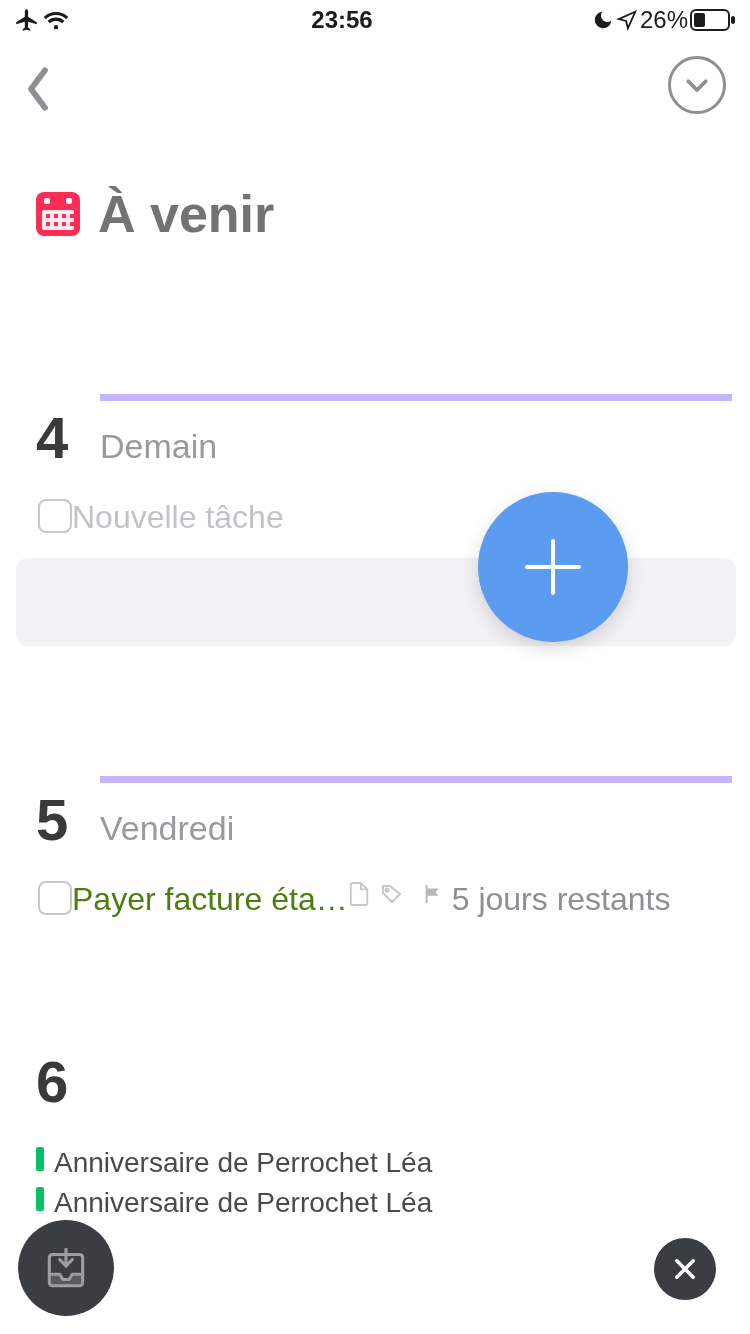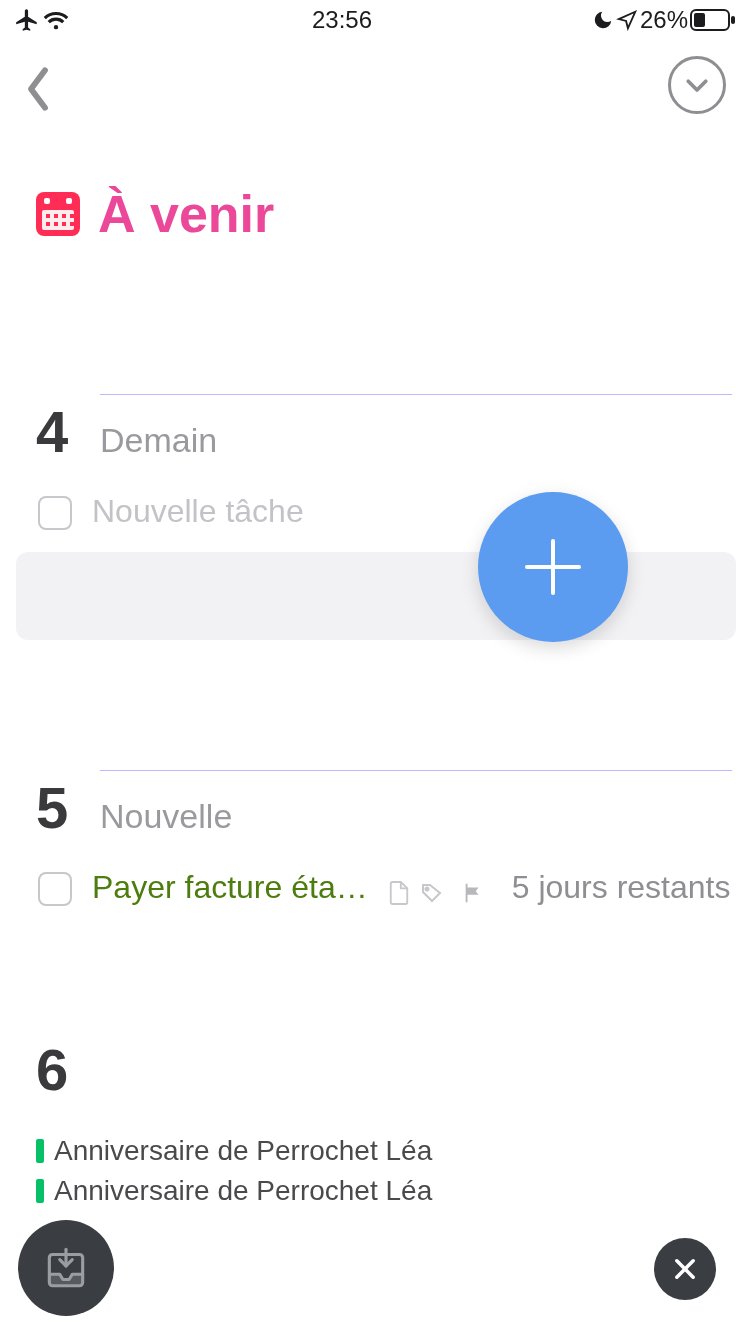--- a/index.html
+++ b/index.html
@@ -8,7 +8,7 @@
   
   .status-bar { height: 40px; display: flex; align-items: center; justify-content: space-between; padding: 0 14px; font-size: 24px; color: #1c1c1e; }
   .status-left, .status-right { display: flex; align-items: center; gap: 2px; }
-  .status-center { font-weight: 400; margin-left: 22px; }
+  .status-center { font-weight: 700; margin-left: 22px; }
 
   
   .nav-bar { height: 90px; display: flex; align-items: center; justify-content: space-between; padding: 0 24px; }

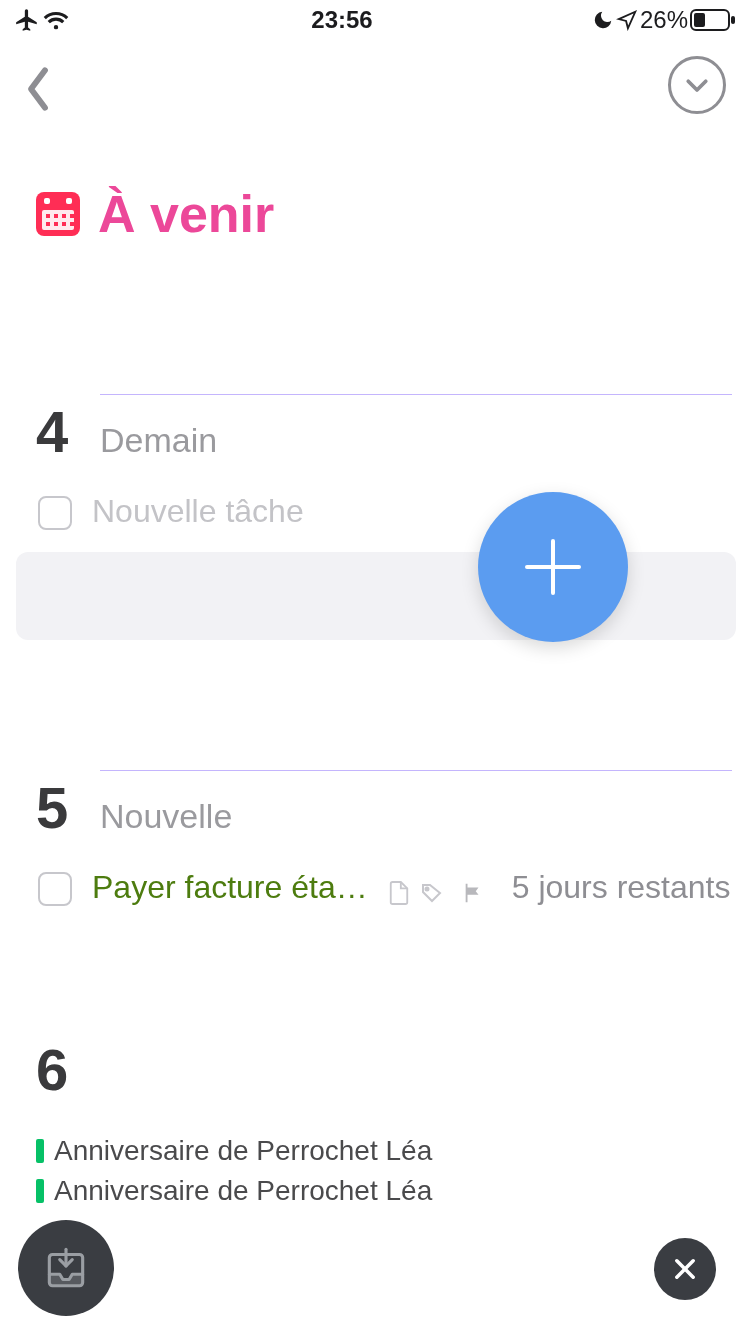--- a/index.html
+++ b/index.html
@@ -20,7 +20,7 @@
   .cal-icon { width: 44px; height: 44px; background: #ff2d55; border-radius: 8px; position: relative; }
   .cal-icon::before { content: ""; position: absolute; top: 6px; left: 8px; width: 6px; height: 6px; background: #fff; border-radius: 2px; box-shadow: 22px 0 0 #fff; }
   .cal-icon::after { content: ""; position: absolute; top: 18px; left: 6px; right: 6px; bottom: 6px; background: repeating-linear-gradient(90deg, #fff 0 4px, transparent 4px 8px), repeating-linear-gradient(0deg, #fff 0 4px, transparent 4px 8px); background-blend-mode: multiply; opacity: 0.9; border-radius: 2px; }
-  .page-title { font-size: 52px; font-weight: 700; color: #ec4899; }
+  .page-title { font-size: 52px; font-weight: 700; color: #737373; }
 
   
   .section { margin-top: 110px; padding: 0 18px 0 36px; }

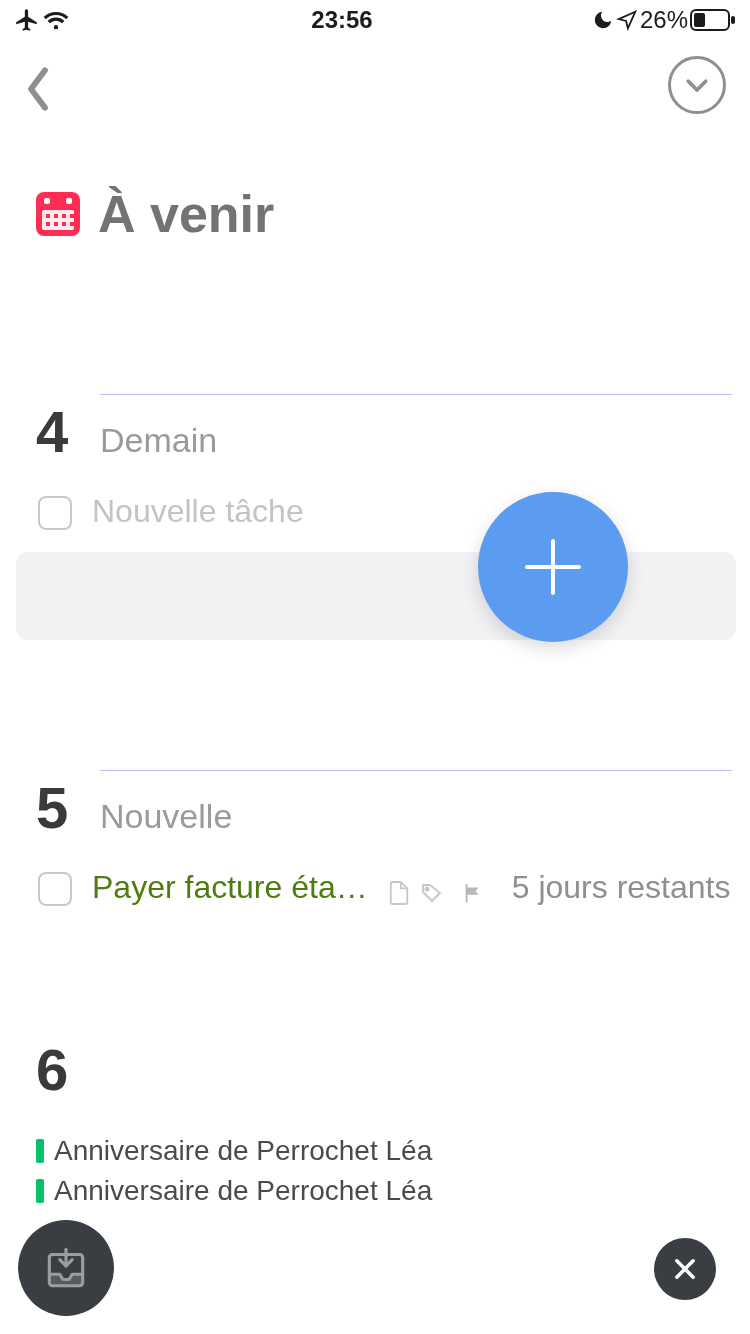--- a/index.html
+++ b/index.html
@@ -27,7 +27,7 @@
   .section:first-of-type { margin-top: 150px; }
   .section-header { display: flex; align-items: baseline; gap: 16px; }
   .section-day-num { font-size: 58px; font-weight: 700; color: #3a3a3c; min-width: 48px; }
-  .section-day-name { font-size: 34px; font-weight: 500; color: #9a9a9e; border-top: 1px solid #c4b5fd; flex: 1; padding-top: 26px; }
+  .section-day-name { font-size: 34px; font-weight: 500; color: #9a9a9e; border-top: 7px solid #c4b5fd; flex: 1; padding-top: 26px; }
 
   
   .task-row { display: flex; align-items: flex-end; gap: 20px; padding: 28px 0 0 2px; font-size: 32px; }

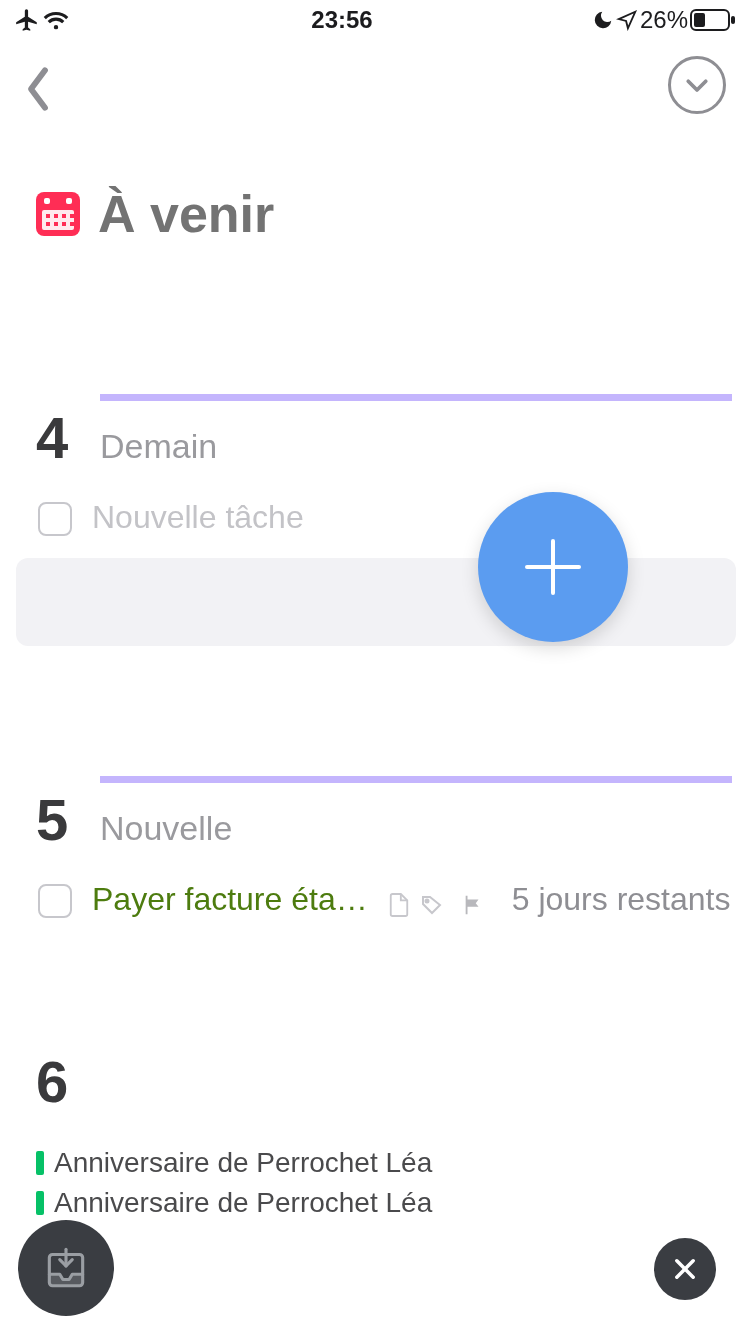--- a/index.html
+++ b/index.html
@@ -30,7 +30,7 @@
   .section-day-name { font-size: 34px; font-weight: 500; color: #9a9a9e; border-top: 7px solid #c4b5fd; flex: 1; padding-top: 26px; }
 
   
-  .task-row { display: flex; align-items: flex-end; gap: 20px; padding: 28px 0 0 2px; font-size: 32px; }
+  .task-row { display: flex; align-items: flex-start; padding: 28px 0 0 2px; font-size: 32px; }
   .checkbox { width: 34px; height: 34px; border: 2px solid #c7c7cc; border-radius: 8px; flex-shrink: 0; }
   .task-text { color: #4d7c0f; }
   .task-text.placeholder { color: #c3c3c7; }

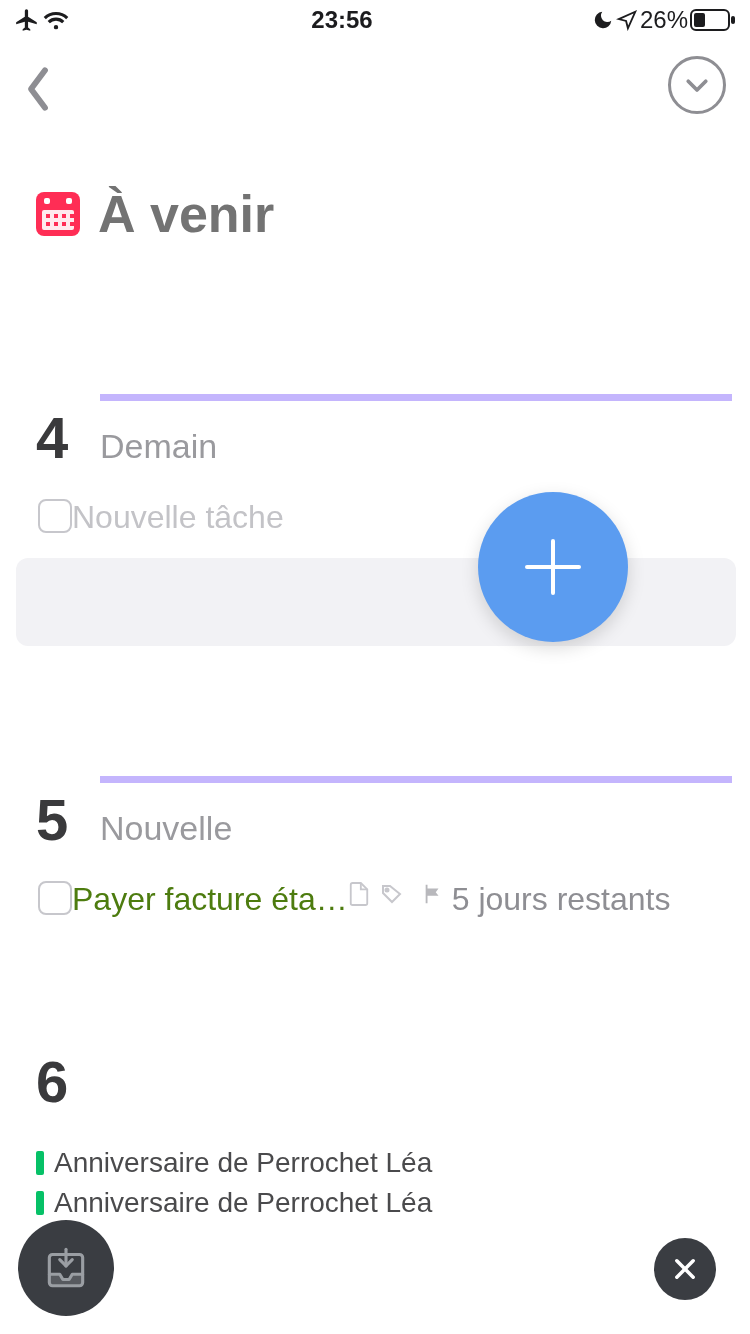--- a/index.html
+++ b/index.html
@@ -127,7 +127,7 @@
 <div class="section" style="margin-top:130px;">
   <div class="section-header">
     <div class="section-day-num">5</div>
-    <div class="section-day-name">Nouvelle</div>
+    <div class="section-day-name">Vendredi</div>
   </div>
   <div class="task-row">
     <div class="checkbox"></div>

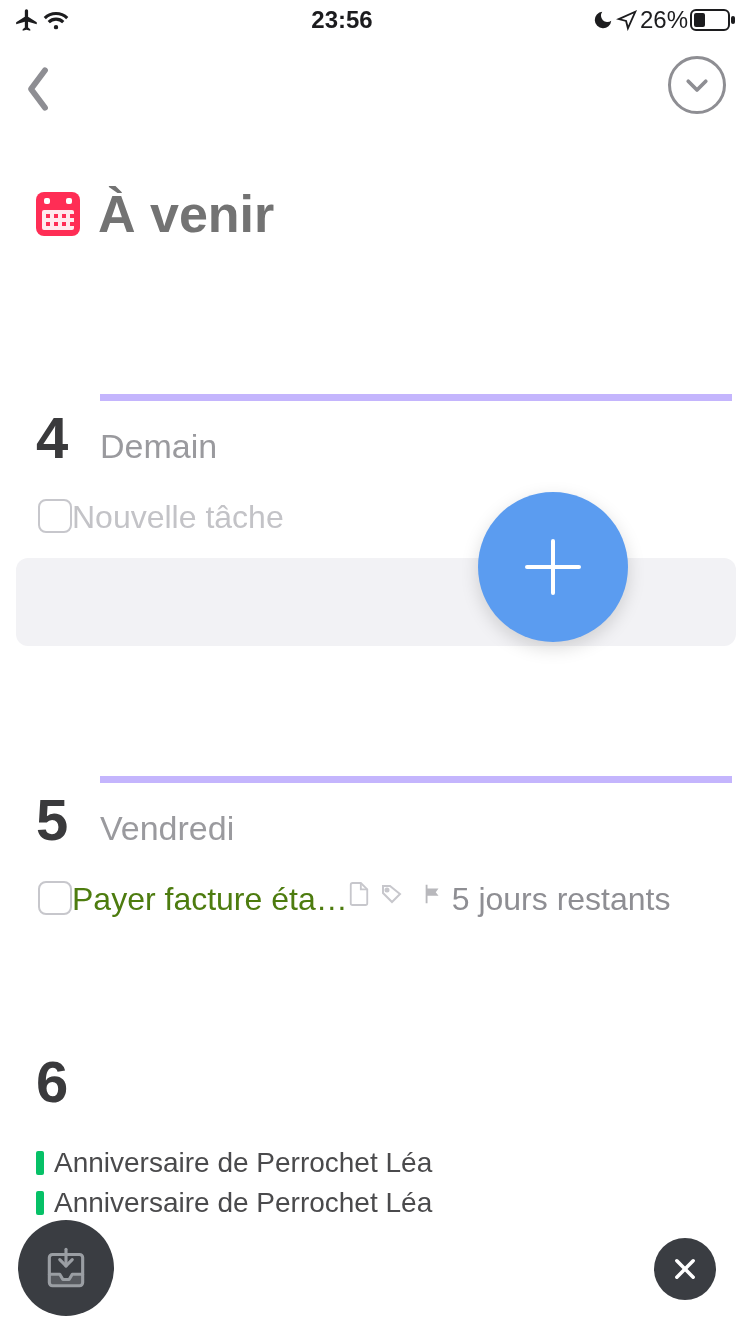--- a/index.html
+++ b/index.html
@@ -43,7 +43,7 @@
 
   
   .events { margin-top: 28px; }
-  .event-row { display: flex; align-items: center; gap: 10px; font-size: 28px; color: #4a4a4c; padding: 4px 0; }
+  .event-row { display: flex; align-items: flex-start; gap: 10px; font-size: 28px; color: #4a4a4c; padding: 4px 0; }
   .event-marker { width: 8px; height: 24px; background: #06c167; border-radius: 2px; }
 
   

